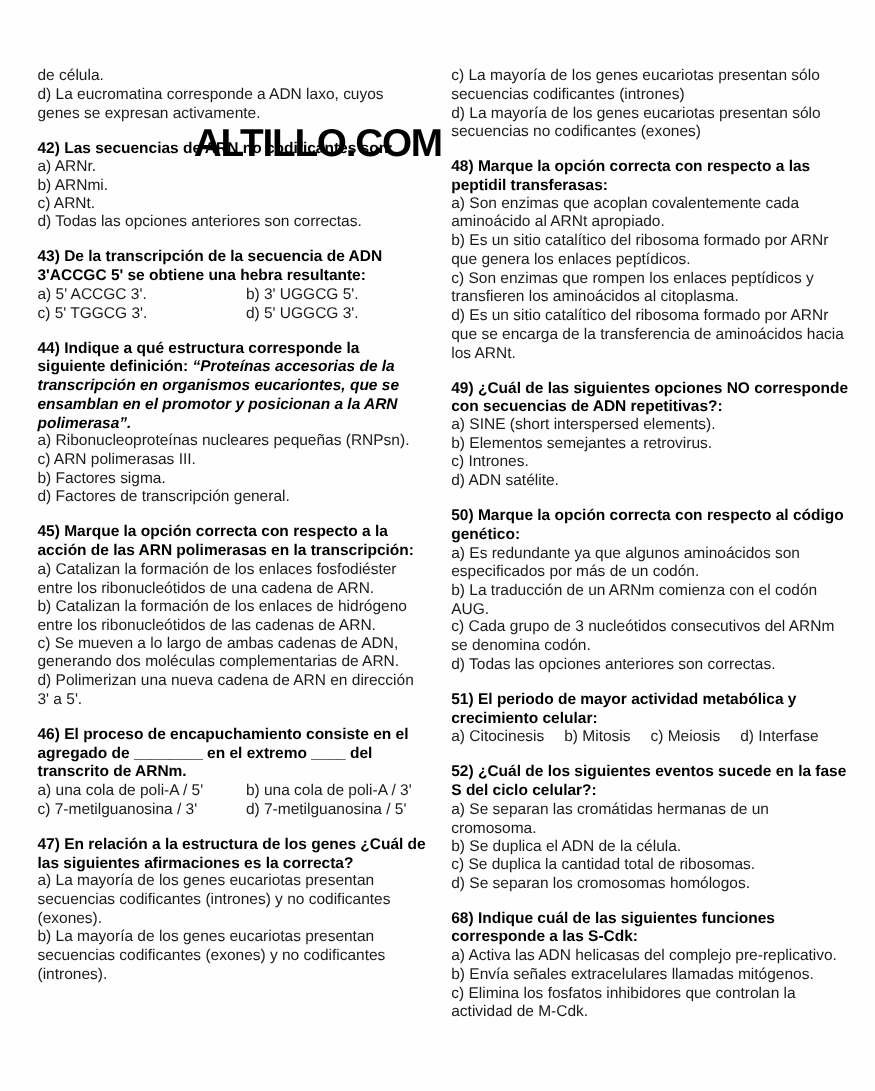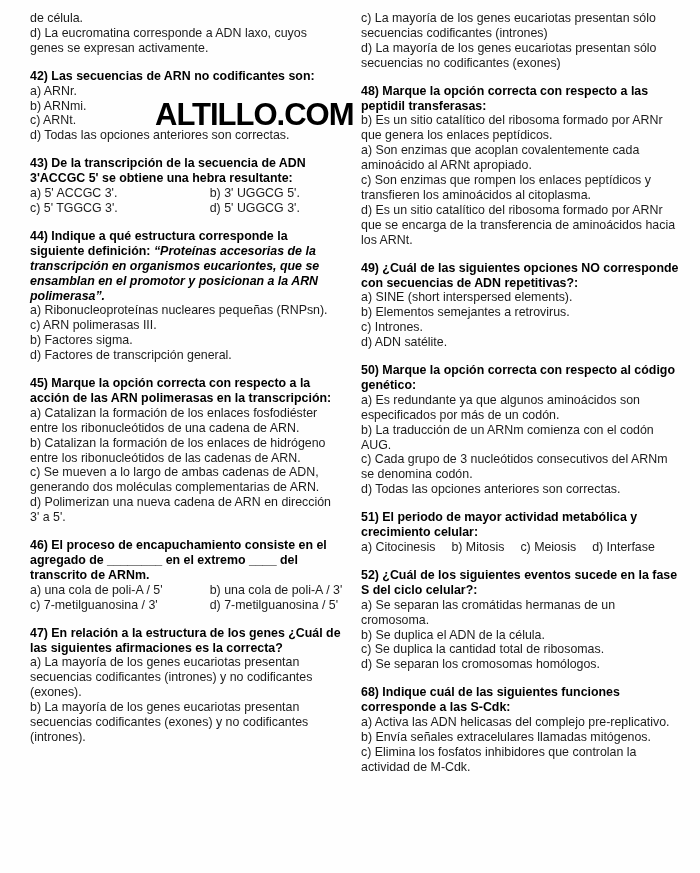--- a/index.html
+++ b/index.html
@@ -19,6 +19,7 @@
     display: flex;
     padding: 11px 16px 0 30px;
     gap: 20px;
+    margin-top: 42px;
   }
   .col { font-size: 12.4px; line-height: 14.9px; }
   .col-left  { width: 311px; flex: 0 0 311px; }

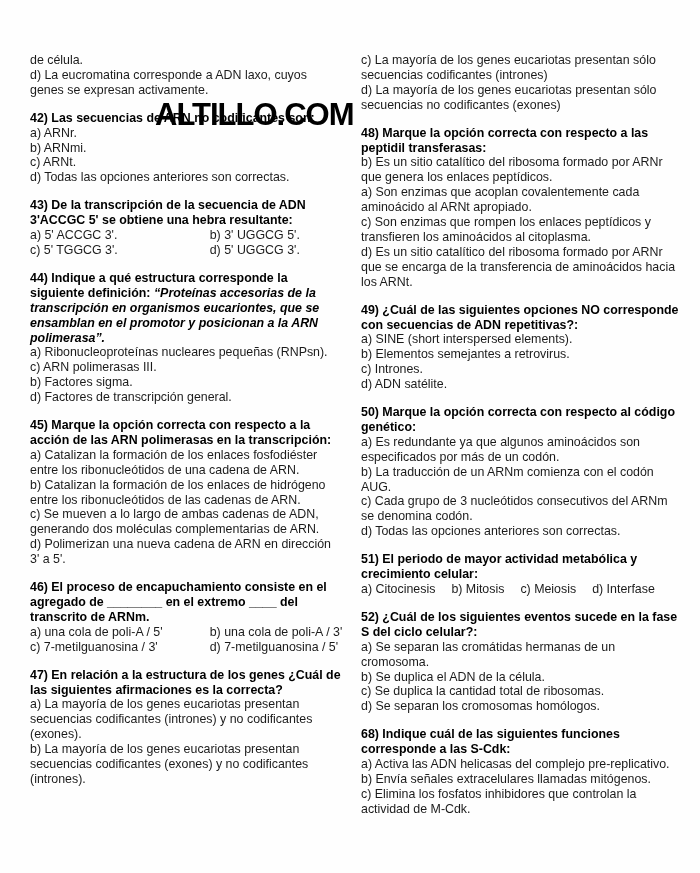--- a/index.html
+++ b/index.html
@@ -110,8 +110,8 @@
         </div>
         <div class="block">
           <div class="q-heading">48) Marque la opción correcta con respecto a las peptidil transferasas:</div>
+          <div class="opt">a) Son enzimas que acoplan covalentemente cada aminoácido al ARNt apropiado.</div>
           <div class="opt">b) Es un sitio catalítico del ribosoma formado por ARNr que genera los enlaces peptídicos.</div>
-          <div class="opt">a) Son enzimas que acoplan covalentemente cada aminoácido al ARNt apropiado.</div>
           <div class="opt">c) Son enzimas que rompen los enlaces peptídicos y transfieren los aminoácidos al citoplasma.</div>
           <div class="opt">d) Es un sitio catalítico del ribosoma formado por ARNr que se encarga de la transferencia de aminoácidos hacia los ARNt.</div>
         </div>

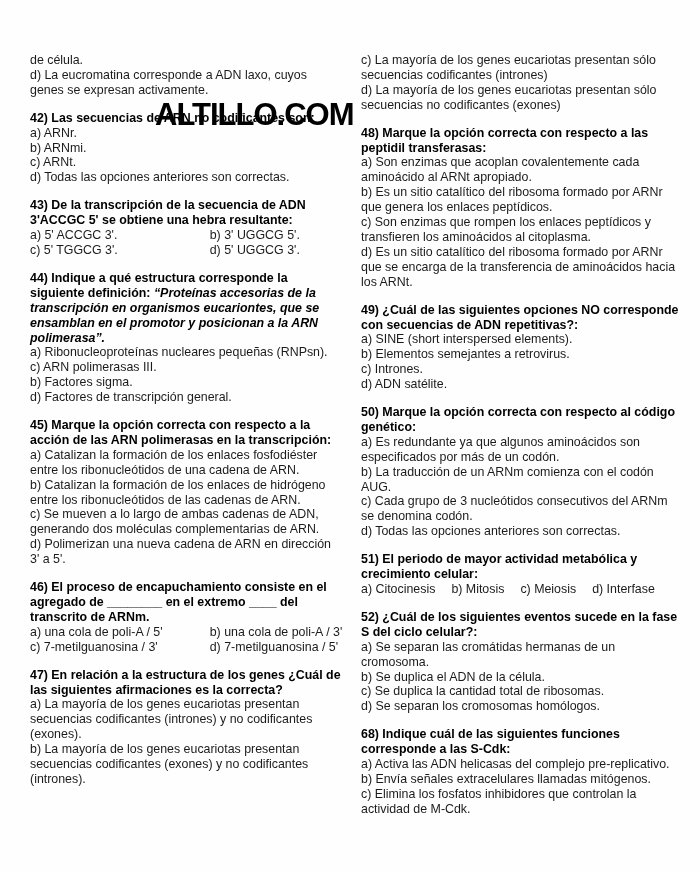--- a/index.html
+++ b/index.html
@@ -31,7 +31,7 @@
   .opt-grid {
     display: grid;
     grid-template-columns: 52% 48%;
-    column-gap: 18px;
+    column-gap: 5px;
   }
   .opt-inline .opt { margin-right: 16px; }
   .opt-inline .opt:last-child { margin-right: 0; }

